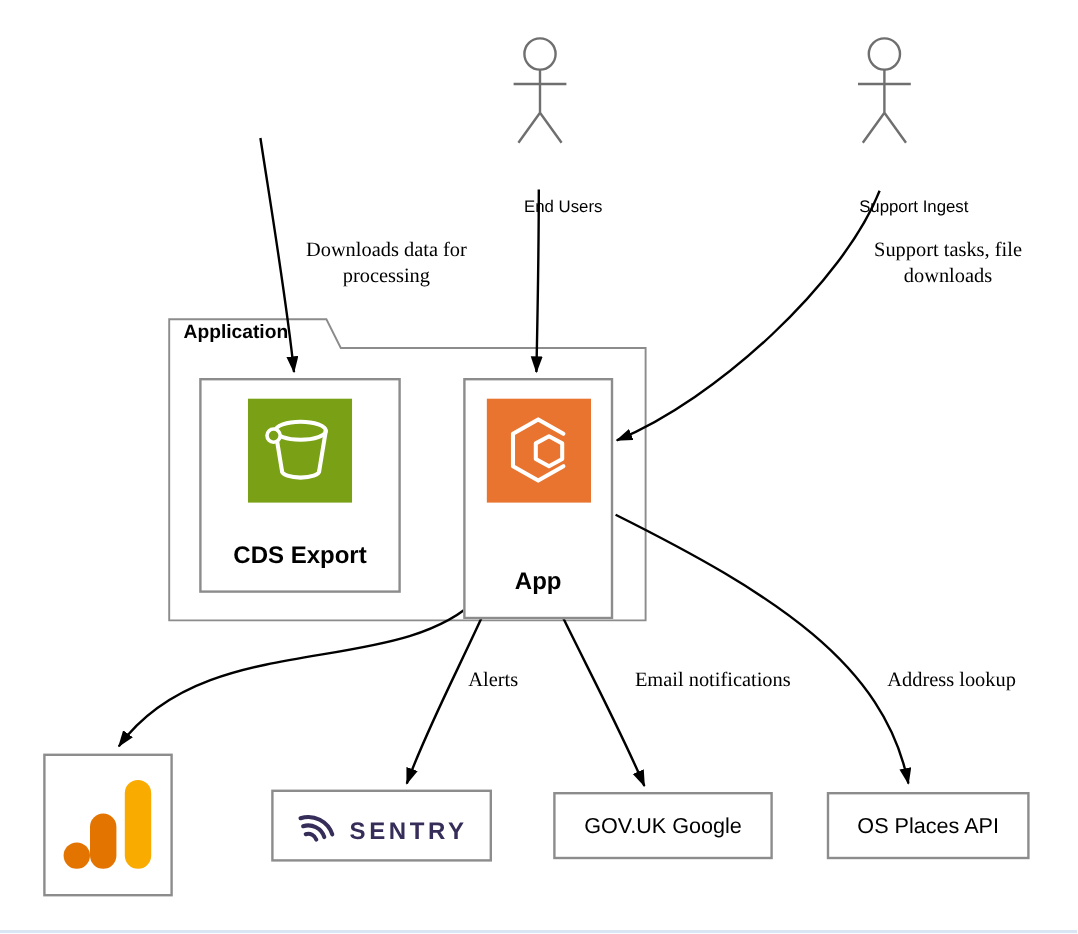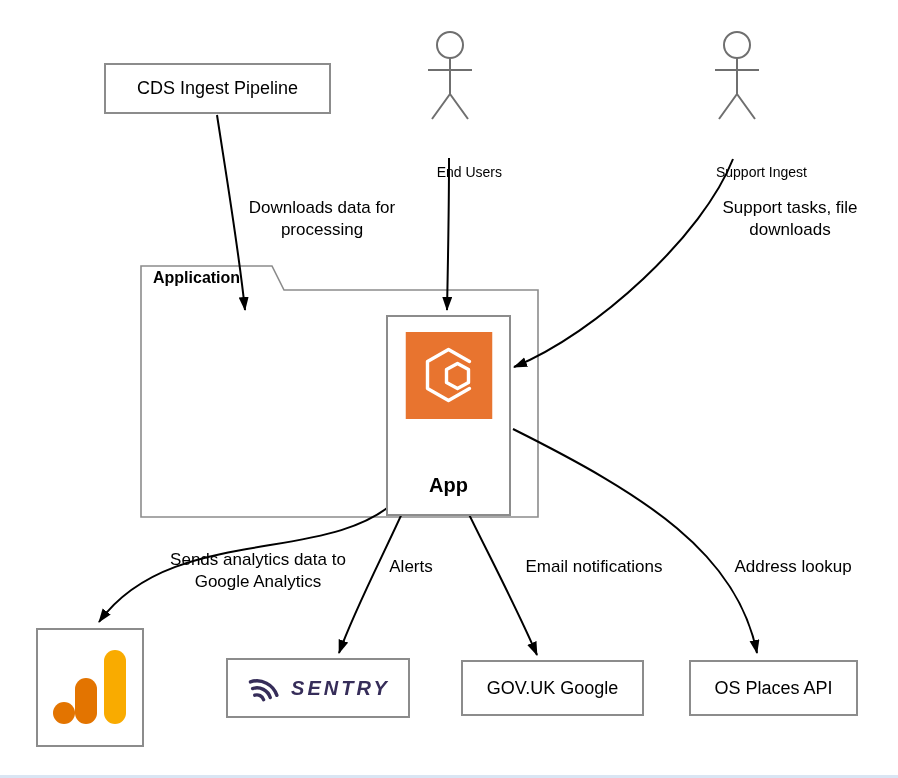--- a/index.html
+++ b/index.html
@@ -73,9 +73,6 @@
     </g>
   </svg>
 
-  <div class="node node--plain" style="left:104px; top:63px; width:227px; height:51px;">
-    <span>CDS Ingest Pipeline</span>
-  </div>
 
   <div class="actor-label" style="left:392px; top:128px; width:110px;">End Users</div>
   <div class="actor-label" style="left:667px; top:128px; width:140px;">Support Ingest</div>

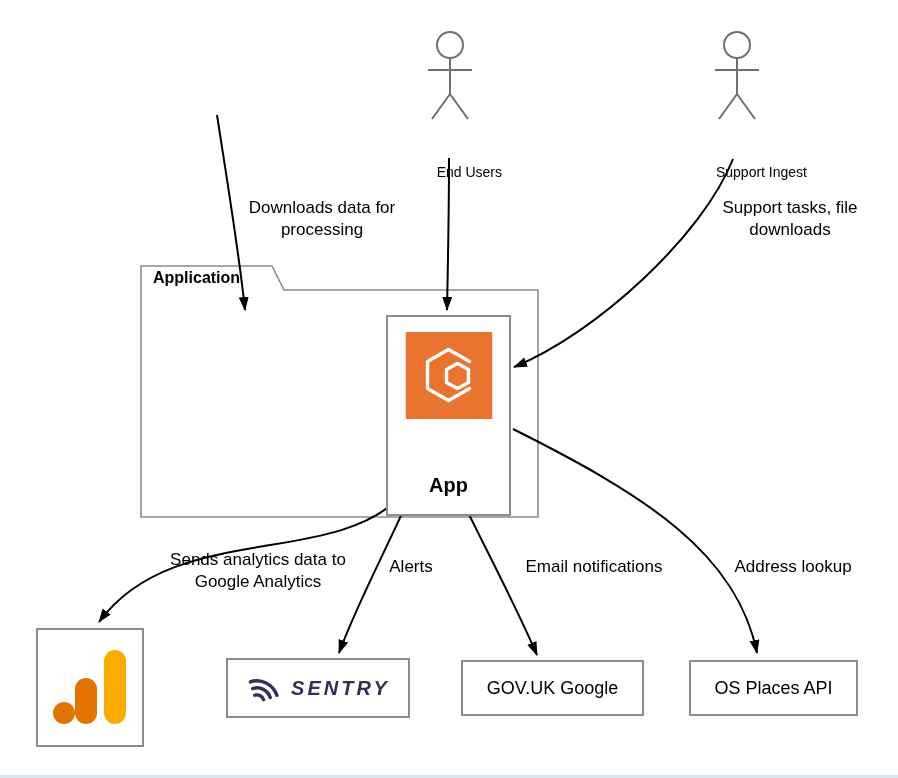--- a/index.html
+++ b/index.html
@@ -28,7 +28,7 @@
   .boundary-label { position: absolute; z-index: 2; font-weight: bold; font-size: 16px; }
   .edge-label {
     position: absolute; z-index: 3; text-align: center; font-size: 17px;
-    line-height: 1.3; white-space: pre-line;
+    line-height: 1.3; white-space: pre-line; font-family: Liberation Serif, serif;
   }
   .ga-box {
     position: absolute; z-index: 2; background: #fff; border: 2px solid #8c8c8c;

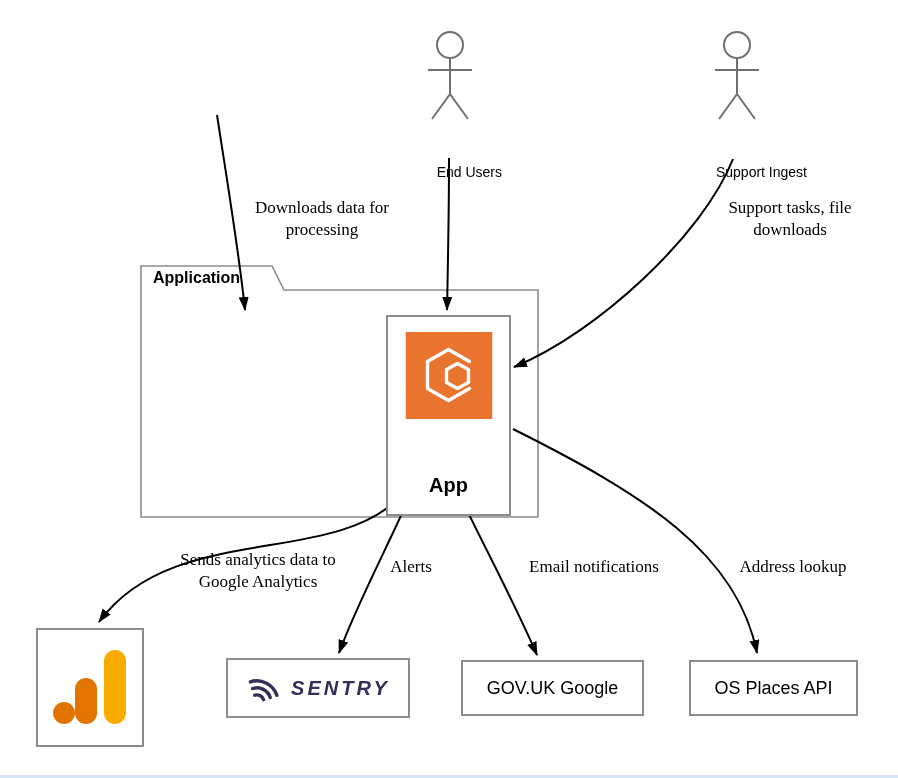--- a/index.html
+++ b/index.html
@@ -79,6 +79,21 @@
 
   <div class="boundary-label" style="left:153px; top:269px;">Application</div>
 
+  <div class="sys" style="left:166px; top:315px; width:168px; height:179px;">
+    <span class="icon">
+      <svg width="87" height="87" viewBox="0 0 87 87">
+        <rect width="87" height="87" fill="#7AA116"></rect>
+        <g fill="none" stroke="#ffffff" stroke-width="3.4" stroke-linecap="round" stroke-linejoin="round">
+          <ellipse cx="44" cy="27" rx="21" ry="7.5"></ellipse>
+          <path d="M23,27 L28.5,60.5"></path>
+          <path d="M65,27 L59.5,60.5"></path>
+          <path d="M28.5,60.5 A15.5,5.5 0 0 0 59.5,60.5"></path>
+        </g>
+        <circle cx="21.5" cy="31" r="5.5" fill="#7AA116" stroke="#ffffff" stroke-width="3"></circle>
+      </svg>
+    </span>
+    <span class="sys-label">CDS Export</span>
+  </div>
 
   <div class="sys" style="left:386px; top:315px; width:125px; height:201px;">
     <span class="icon">

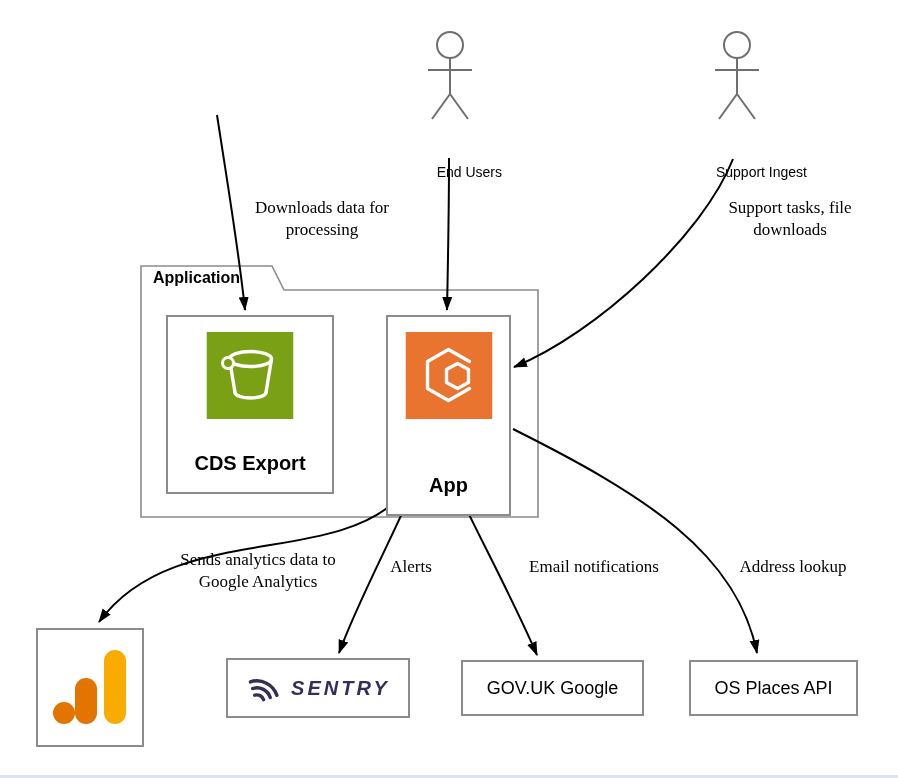--- a/index.html
+++ b/index.html
@@ -112,8 +112,6 @@
 processing</div>
   <div class="edge-label" style="left:700px; top:197px; width:180px;">Support tasks, file
 downloads</div>
-  <div class="edge-label" style="left:148px; top:549px; width:220px;">Sends analytics data to
-Google Analytics</div>
   <div class="edge-label" style="left:361px; top:556px; width:100px;">Alerts</div>
   <div class="edge-label" style="left:504px; top:556px; width:180px;">Email notifications</div>
   <div class="edge-label" style="left:703px; top:556px; width:180px;">Address lookup</div>

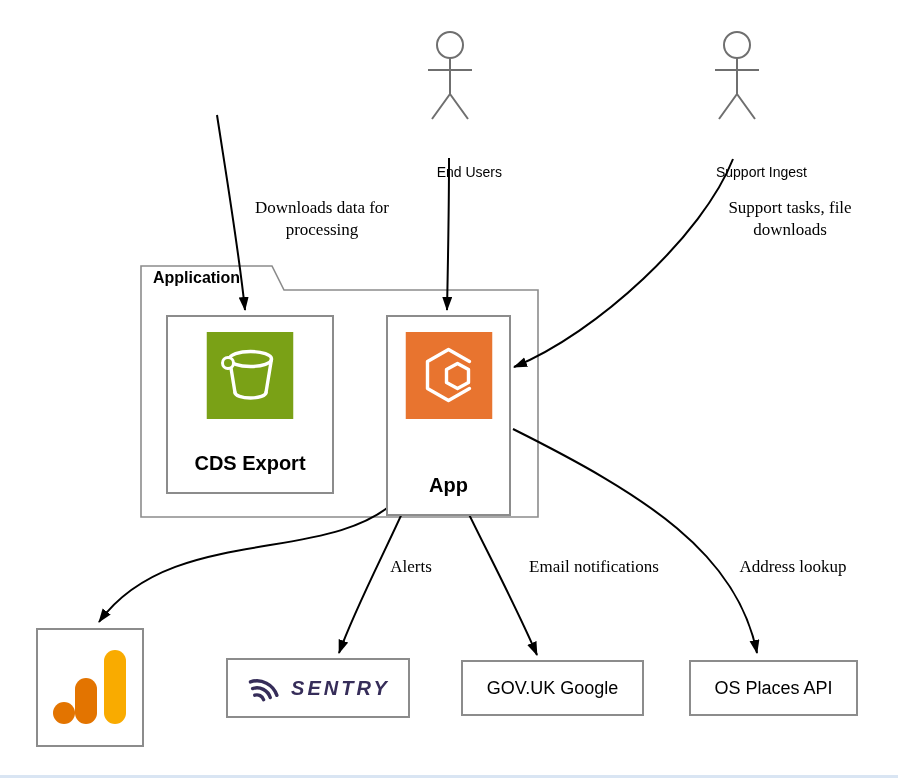--- a/index.html
+++ b/index.html
@@ -34,7 +34,7 @@
     position: absolute; z-index: 2; background: #fff; border: 2px solid #8c8c8c;
     box-sizing: border-box; display: flex; align-items: center; justify-content: center;
   }
-  .sentry-inner { display: flex; align-items: center; gap: 9px; font-style: italic; }
+  .sentry-inner { display: flex; align-items: flex-end; gap: 9px; }
   .sentry-word { color: #362D59; font-weight: bold; font-size: 20px; letter-spacing: 3px; }
   .bottom-strip { position: absolute; left: 0; right: 0; bottom: 0; height: 3px; background: #d9e5f3; z-index: 4; }
 </style>

